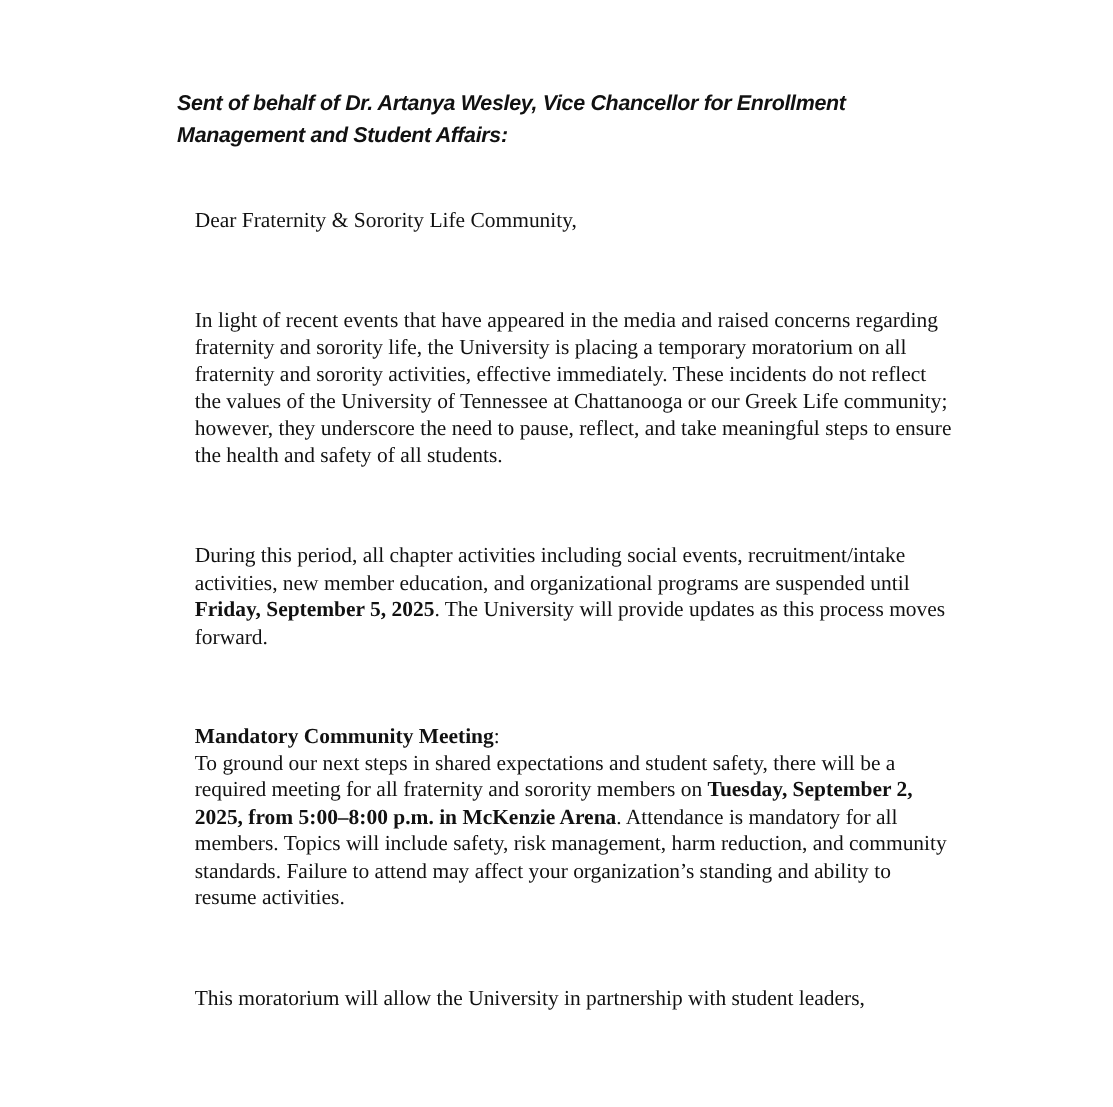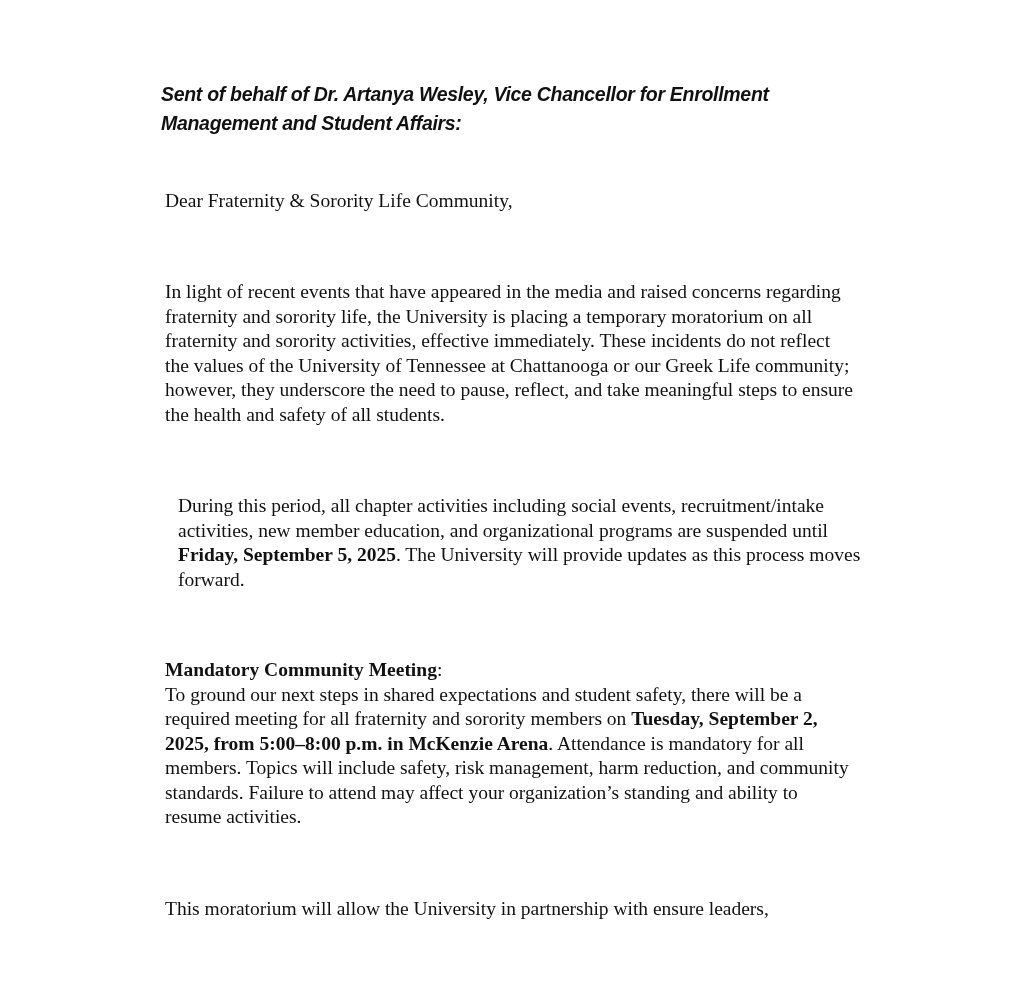--- a/index.html
+++ b/index.html
@@ -11,7 +11,7 @@
     font-size: 19.5px; line-height: 29px; letter-spacing: -0.3px; color: #111;
   }
   .serif { font-family: "Liberation Serif", serif; font-size: 19.5px; line-height: 24.5px; color: #111; }
-  .p { position: absolute; left: 4px; width: 690px; margin: 0; font-family: Liberation Serif, serif; }
+  .p { position: absolute; left: 16px; width: 690px; margin: 0; font-family: Liberation Serif, serif; }
   b { font-weight: bold; }
 </style>
 </head>

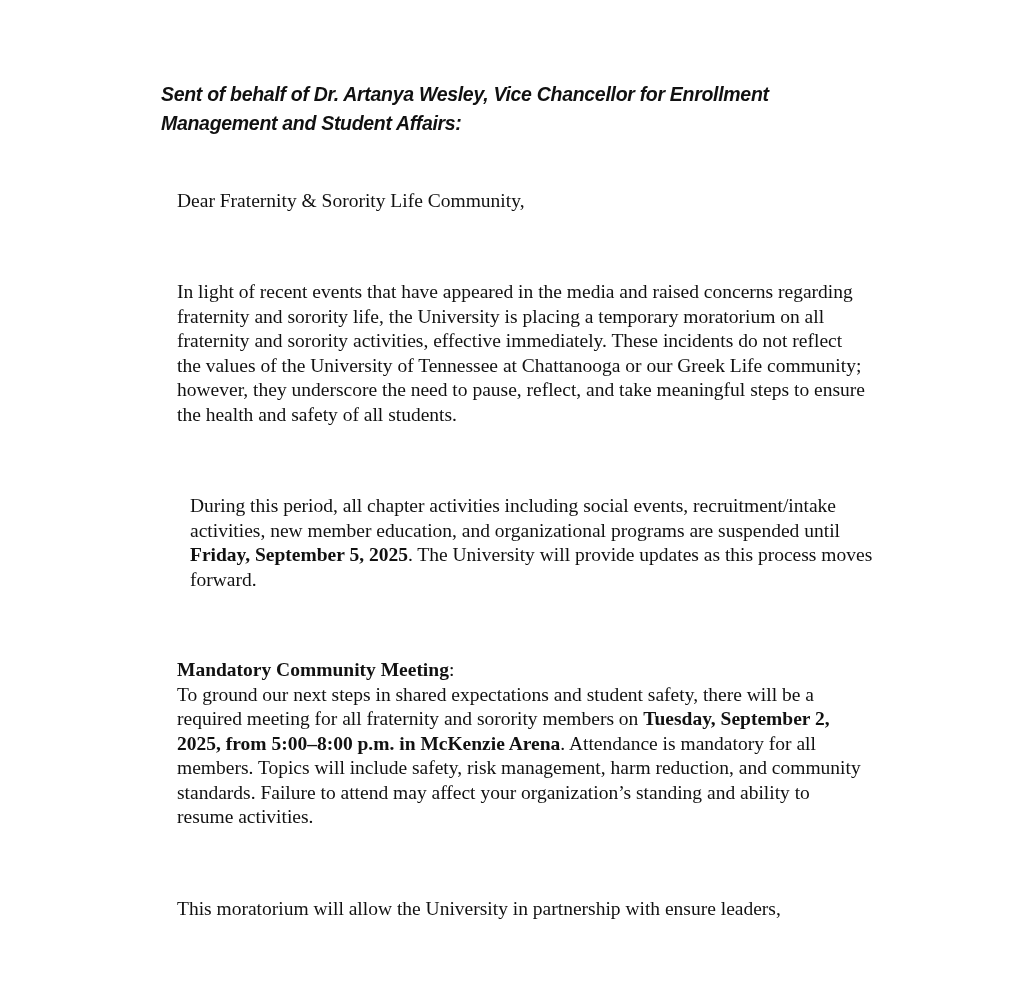--- a/index.html
+++ b/index.html
@@ -24,7 +24,7 @@
 
   <p class="p serif" style="top:280px;">In light of recent events that have appeared in the media and raised concerns regarding fraternity and sorority life, the University is placing a temporary moratorium on all fraternity and sorority activities, effective immediately. These incidents do not reflect the values of the University of Tennessee at Chattanooga or our Greek Life community; however, they underscore the need to pause, reflect, and take meaningful steps to ensure the health and safety of all students.</p>
 
-  <p class="p serif" style="top:494px;margin-left:13px;"><span>During this period, all chapter activities including social events, recruitment/intake activities, new member education, and organizational programs are suspended until </span><b>Friday, September 5, 2025</b><span>. The University will provide updates as this process moves forward.</span></p>
+  <p class="p serif" style="top:494px;"><span>During this period, all chapter activities including social events, recruitment/intake activities, new member education, and organizational programs are suspended until </span><b>Friday, September 5, 2025</b><span>. The University will provide updates as this process moves forward.</span></p>
 
   <p class="p serif" style="top:658px;"><b>Mandatory Community Meeting</b><span>:</span><br><span>To ground our next steps in shared expectations and student safety, there will be a required meeting for all fraternity and sorority members on </span><b>Tuesday, September 2, 2025, from 5:00–8:00 p.m. in McKenzie Arena</b><span>. Attendance is mandatory for all members. Topics will include safety, risk management, harm reduction, and community standards. Failure to attend may affect your organization’s standing and ability to resume activities.</span></p>
 

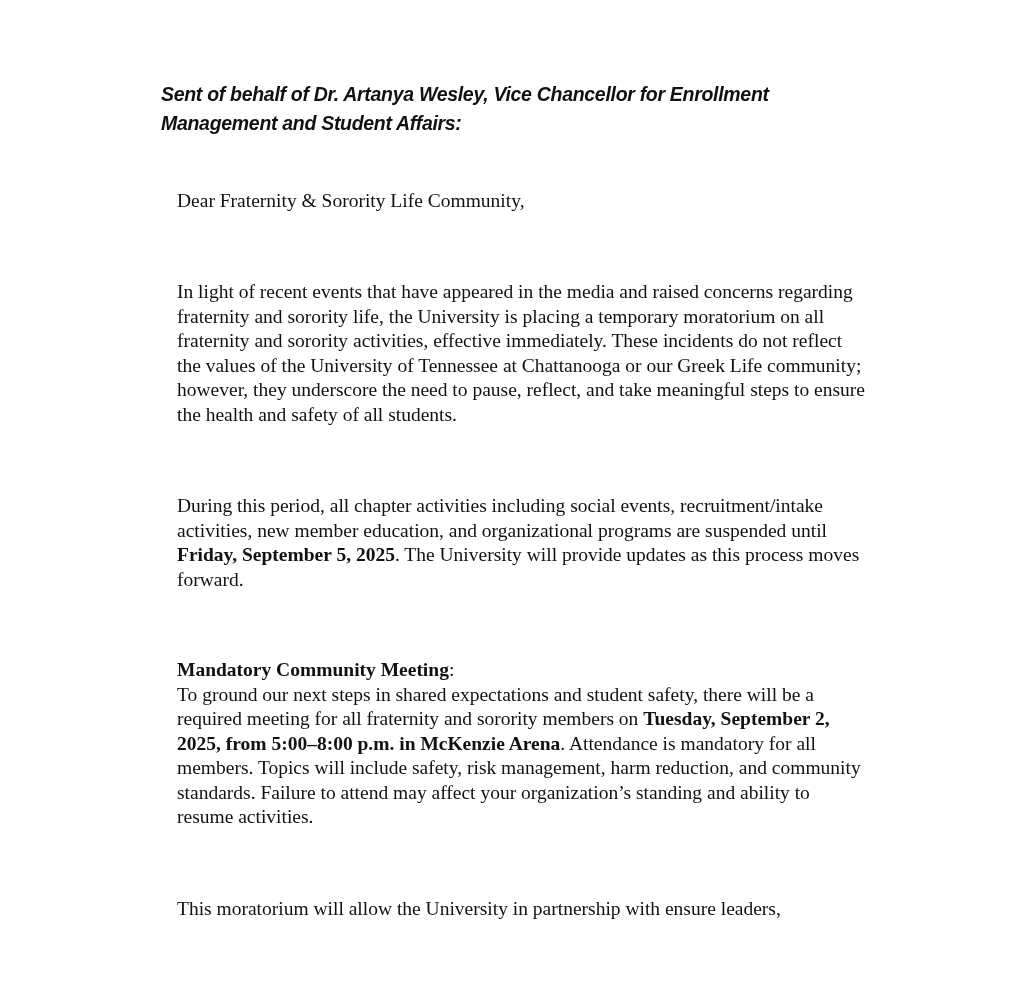--- a/index.html
+++ b/index.html
@@ -28,7 +28,7 @@
 
   <p class="p serif" style="top:658px;"><b>Mandatory Community Meeting</b><span>:</span><br><span>To ground our next steps in shared expectations and student safety, there will be a required meeting for all fraternity and sorority members on </span><b>Tuesday, September 2, 2025, from 5:00–8:00 p.m. in McKenzie Arena</b><span>. Attendance is mandatory for all members. Topics will include safety, risk management, harm reduction, and community standards. Failure to attend may affect your organization’s standing and ability to resume activities.</span></p>
 
-  <p class="p serif" style="top:897px;">This moratorium will allow the University in partnership with ensure leaders,</p>
+  <p class="p serif" style="top:897px;">This moratorium will allow the University in partnership with student leaders,</p>
 </div>
 
 </body></html>

